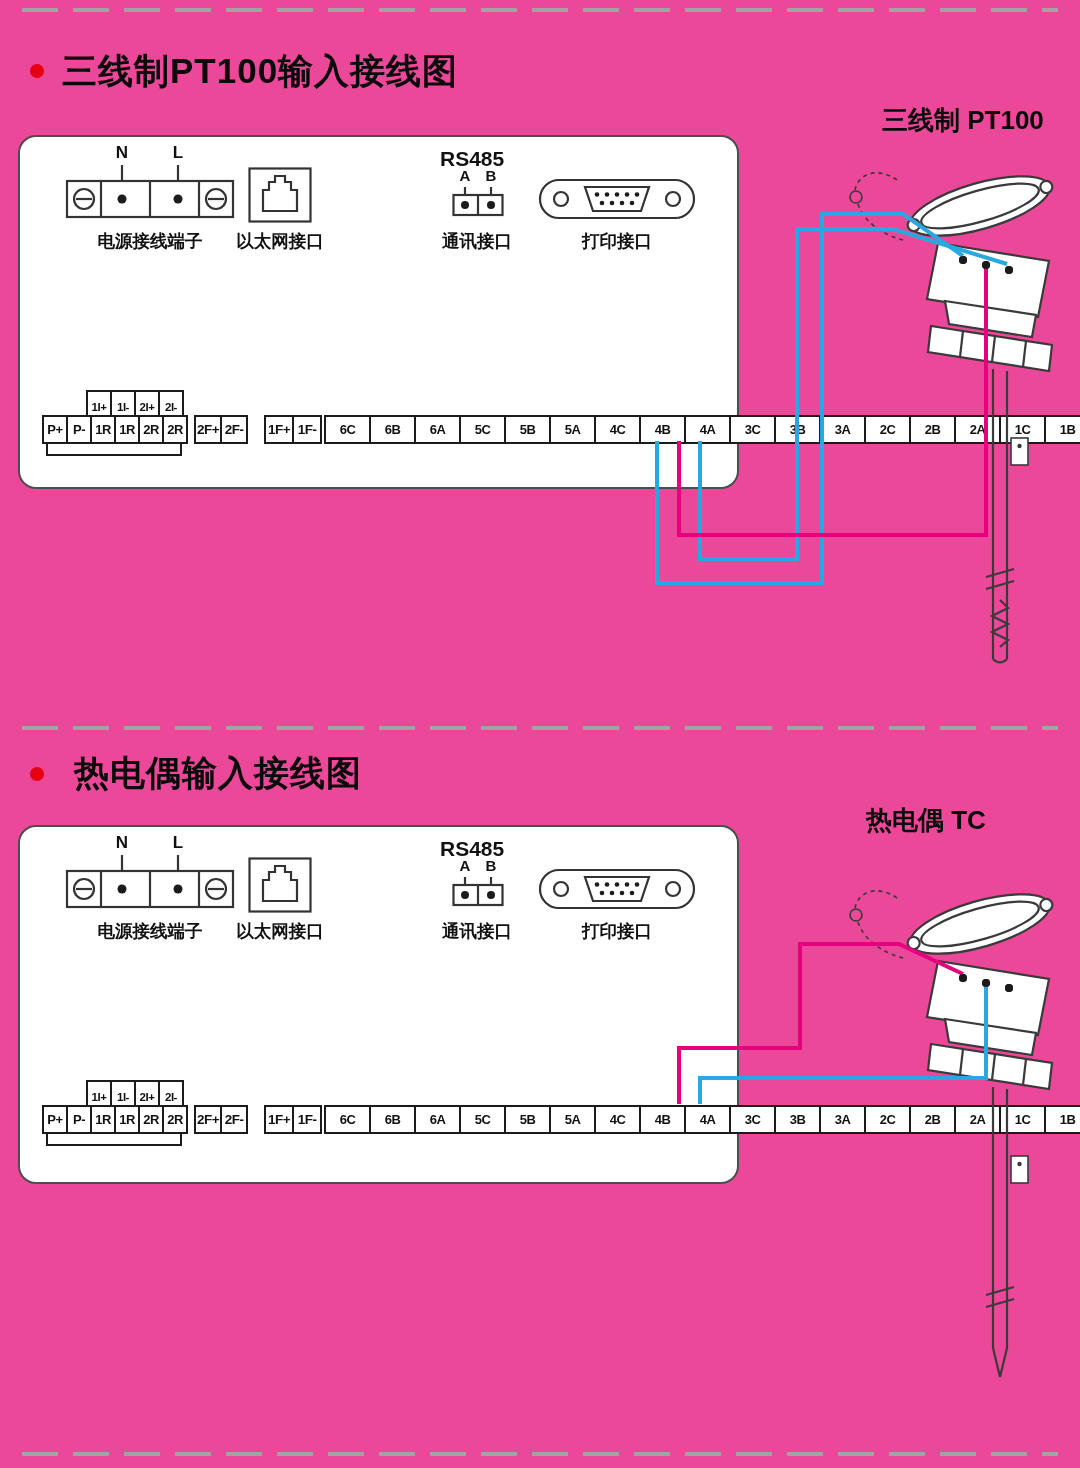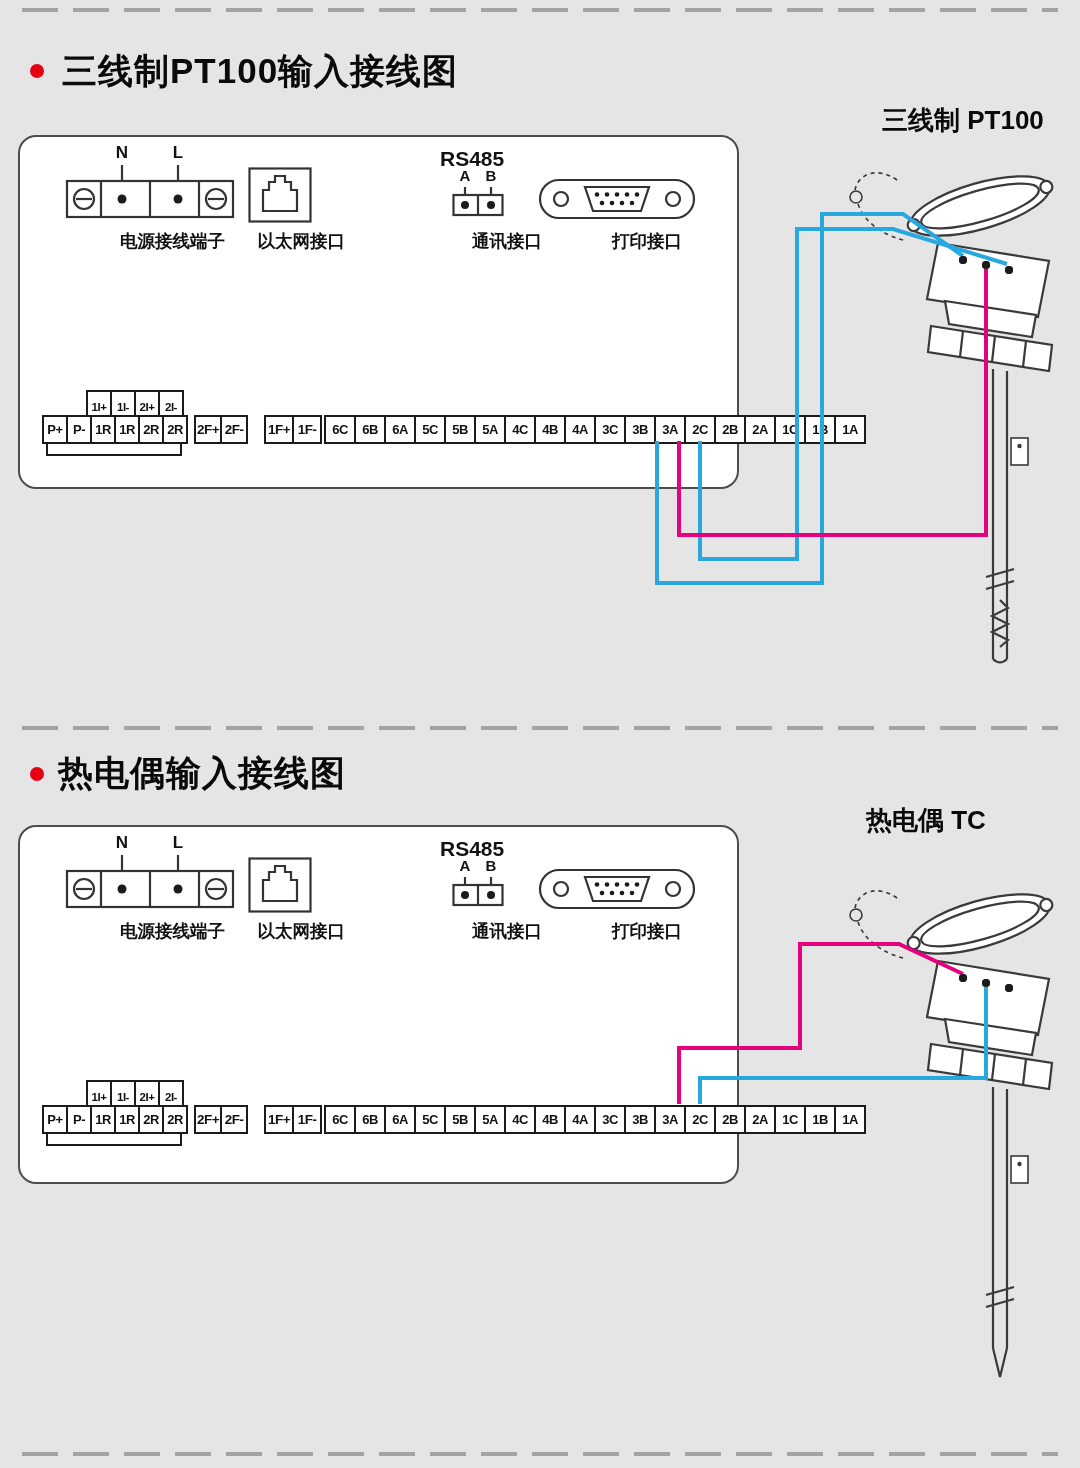--- a/index.html
+++ b/index.html
@@ -3,7 +3,7 @@
 <meta charset="utf-8">
 <style>
   html,body{margin:0;padding:0;background:#fff;}
-  .page{position:relative;width:1080px;height:1468px;background:#e5e5e5;overflow:hidden;
+  .page{position:relative;width:1080px;height:1468px;background:#ec4899;overflow:hidden;
         font-family:"Liberation Sans",sans-serif;color:#111;}
   .dash{position:absolute;left:22px;right:22px;height:3.5px;
         background:repeating-linear-gradient(90deg,#a3a3a3 0 36px,transparent 36px 51px);}

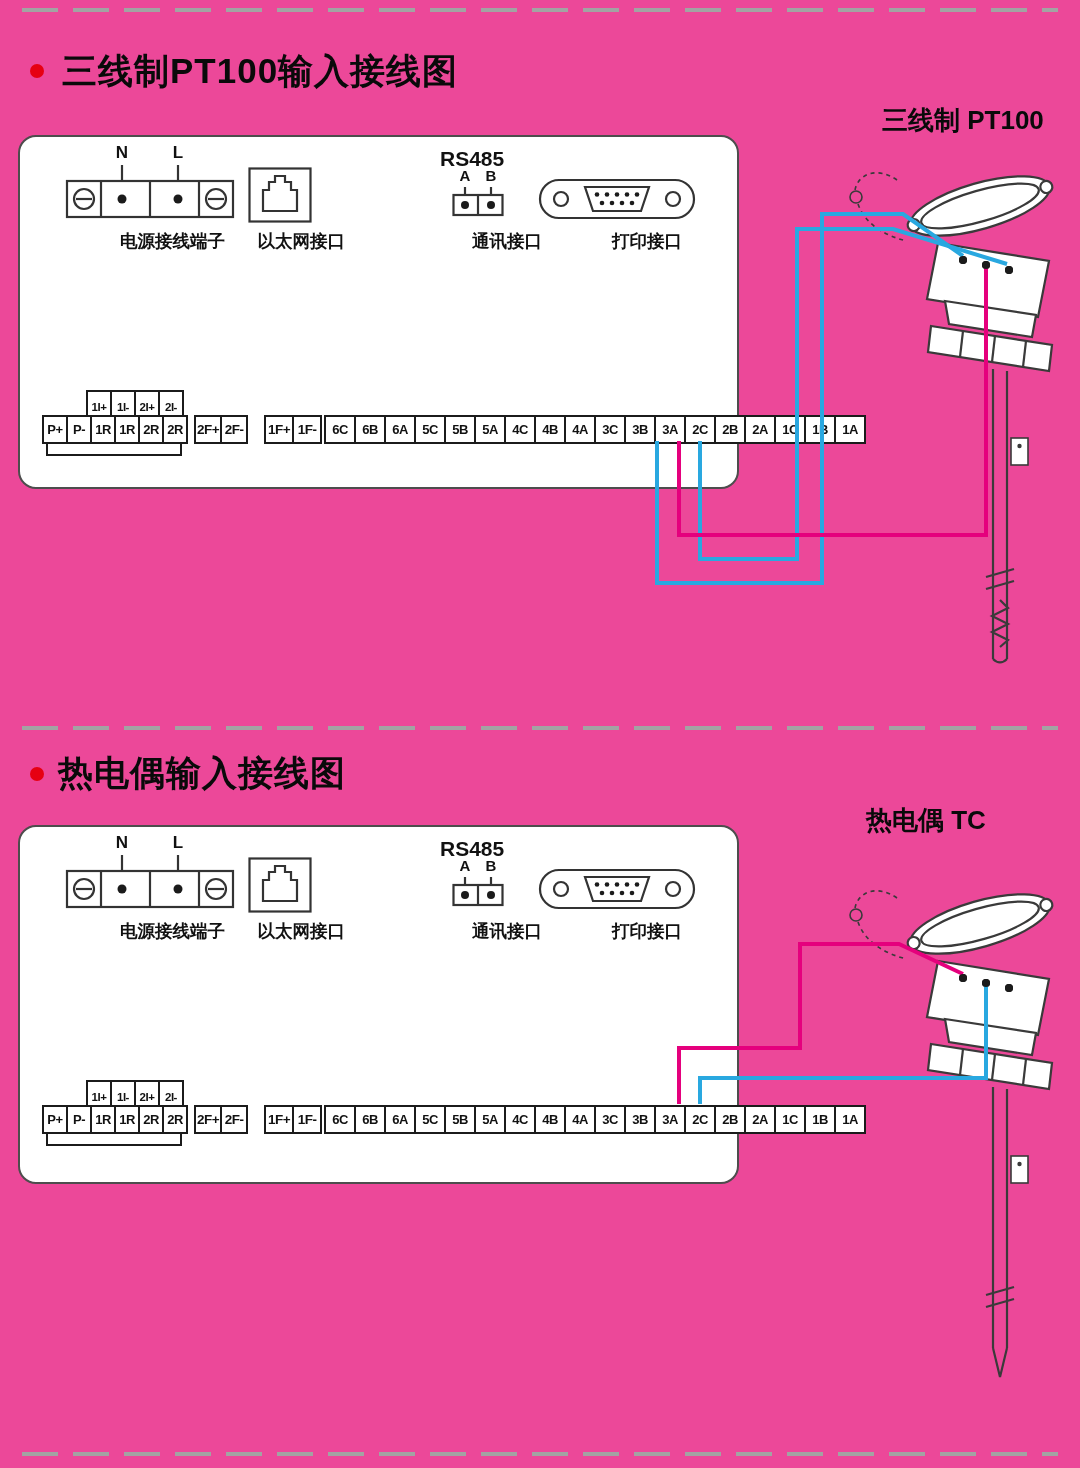--- a/index.html
+++ b/index.html
@@ -16,7 +16,7 @@
   .ab{position:absolute;width:16px;text-align:center;font-weight:bold;font-size:15px;}
   .rs{position:absolute;width:74px;text-align:left;font-weight:bold;font-size:21px;}
   .comp{position:absolute;}
-  .clabel{position:absolute;top:92px;font-weight:bold;font-size:17.5px;text-align:right;white-space:nowrap;}
+  .clabel{position:absolute;top:92px;font-weight:bold;font-size:17.5px;text-align:center;white-space:nowrap;}
   .tgroup{position:absolute;top:278px;height:29px;display:flex;}
   .tgroup.aux{top:253px;height:34px;}
   .tcell{box-sizing:border-box;border:2px solid #1b1b1b;background:#fff;margin-right:-2px;

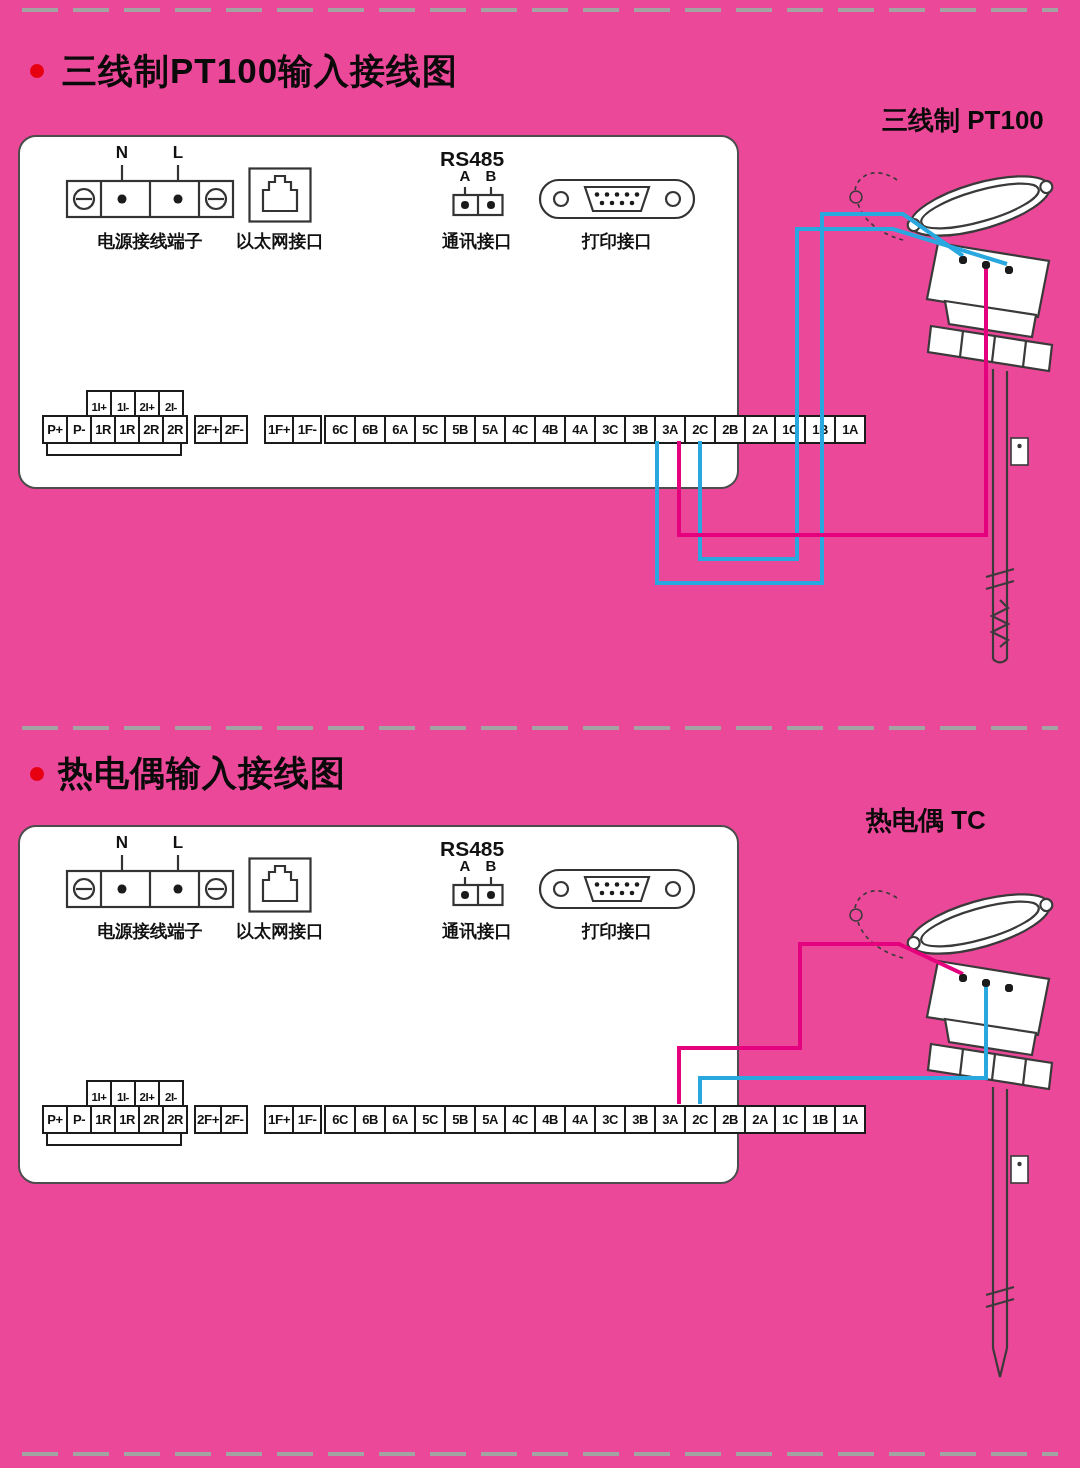--- a/index.html
+++ b/index.html
@@ -25,7 +25,7 @@
   .pw24 .tcell{width:26px;}
   .pw30 .tcell{width:28px;font-size:13.5px;}
   .pw28 .tcell{width:30px;font-size:13.5px;}
-  .pw21 .tcell{width:32px;}
+  .pw21 .tcell{width:47px;}
   .aux .tcell{font-size:11.5px;}
   .bracket{position:absolute;left:26px;top:305px;width:136px;height:14px;border:2px solid #1b1b1b;background:#fff;box-sizing:border-box;}
   .sensor{position:absolute;}

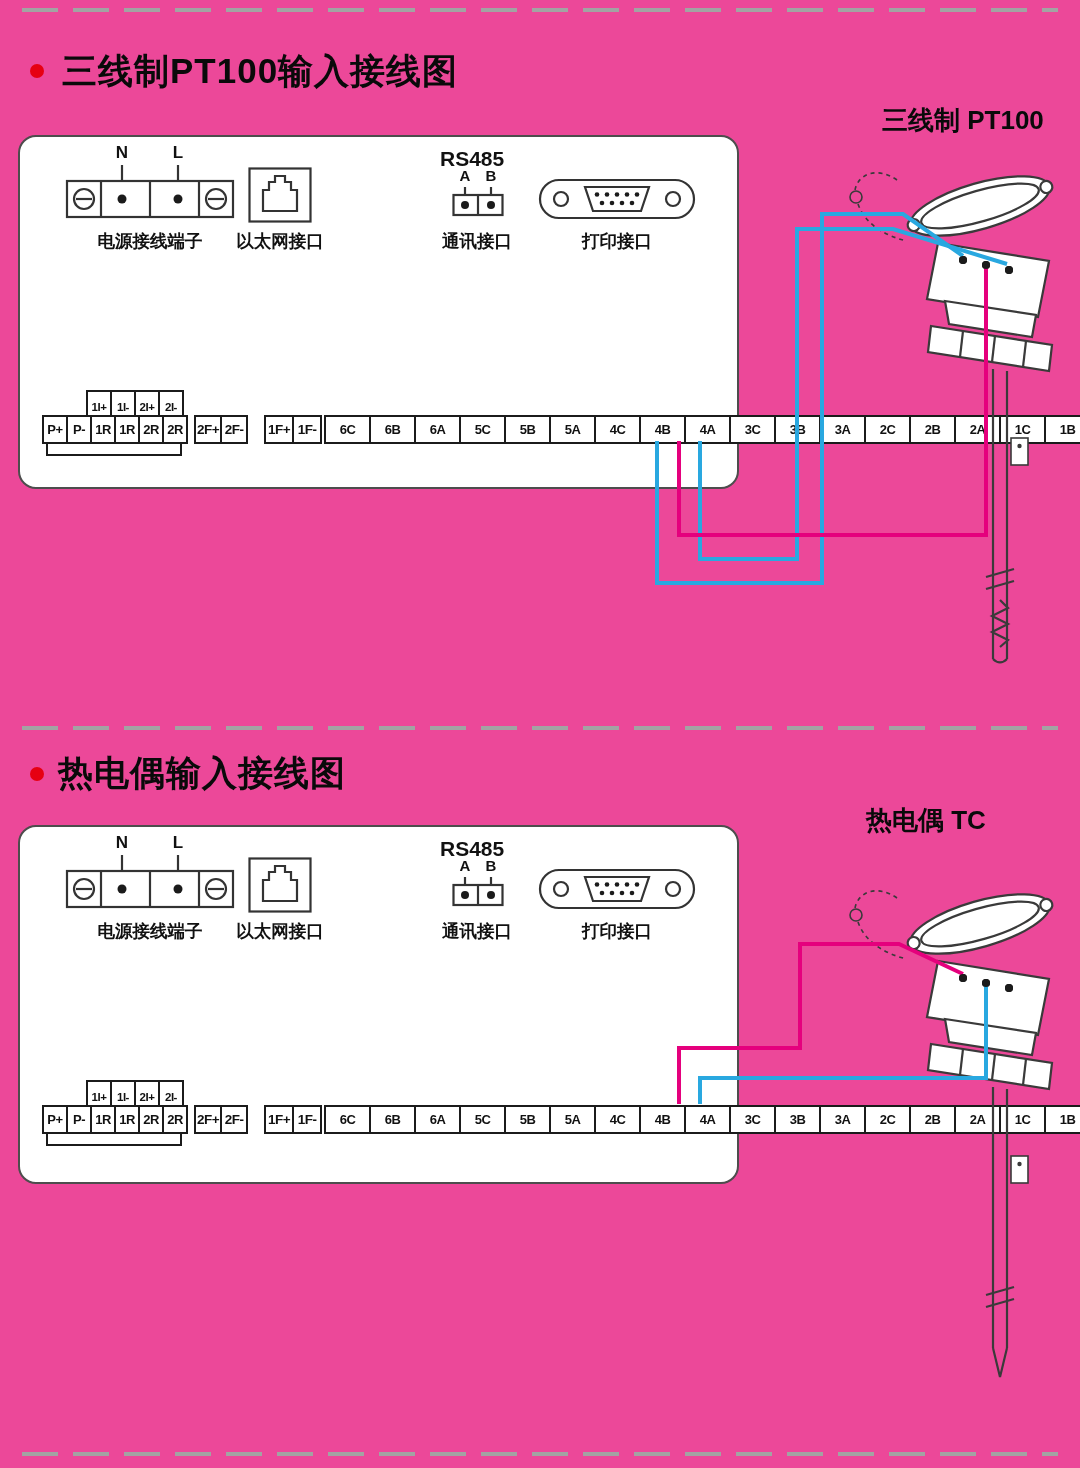--- a/index.html
+++ b/index.html
@@ -183,7 +183,7 @@
   </svg>
 
   <span class="bullet" style="left:30px;top:767px"></span>
-  <div class="sec-title" style="left:58px;top:750px">热电偶输入接线图</div>
+  <div class="sec-title" style="left:74px;top:750px">热电偶输入接线图</div>
   <div class="sensor-label" style="left:866px;top:803px">热电偶 TC</div>
 
   <div class="panel p2" style="left:18px;top:825px">

